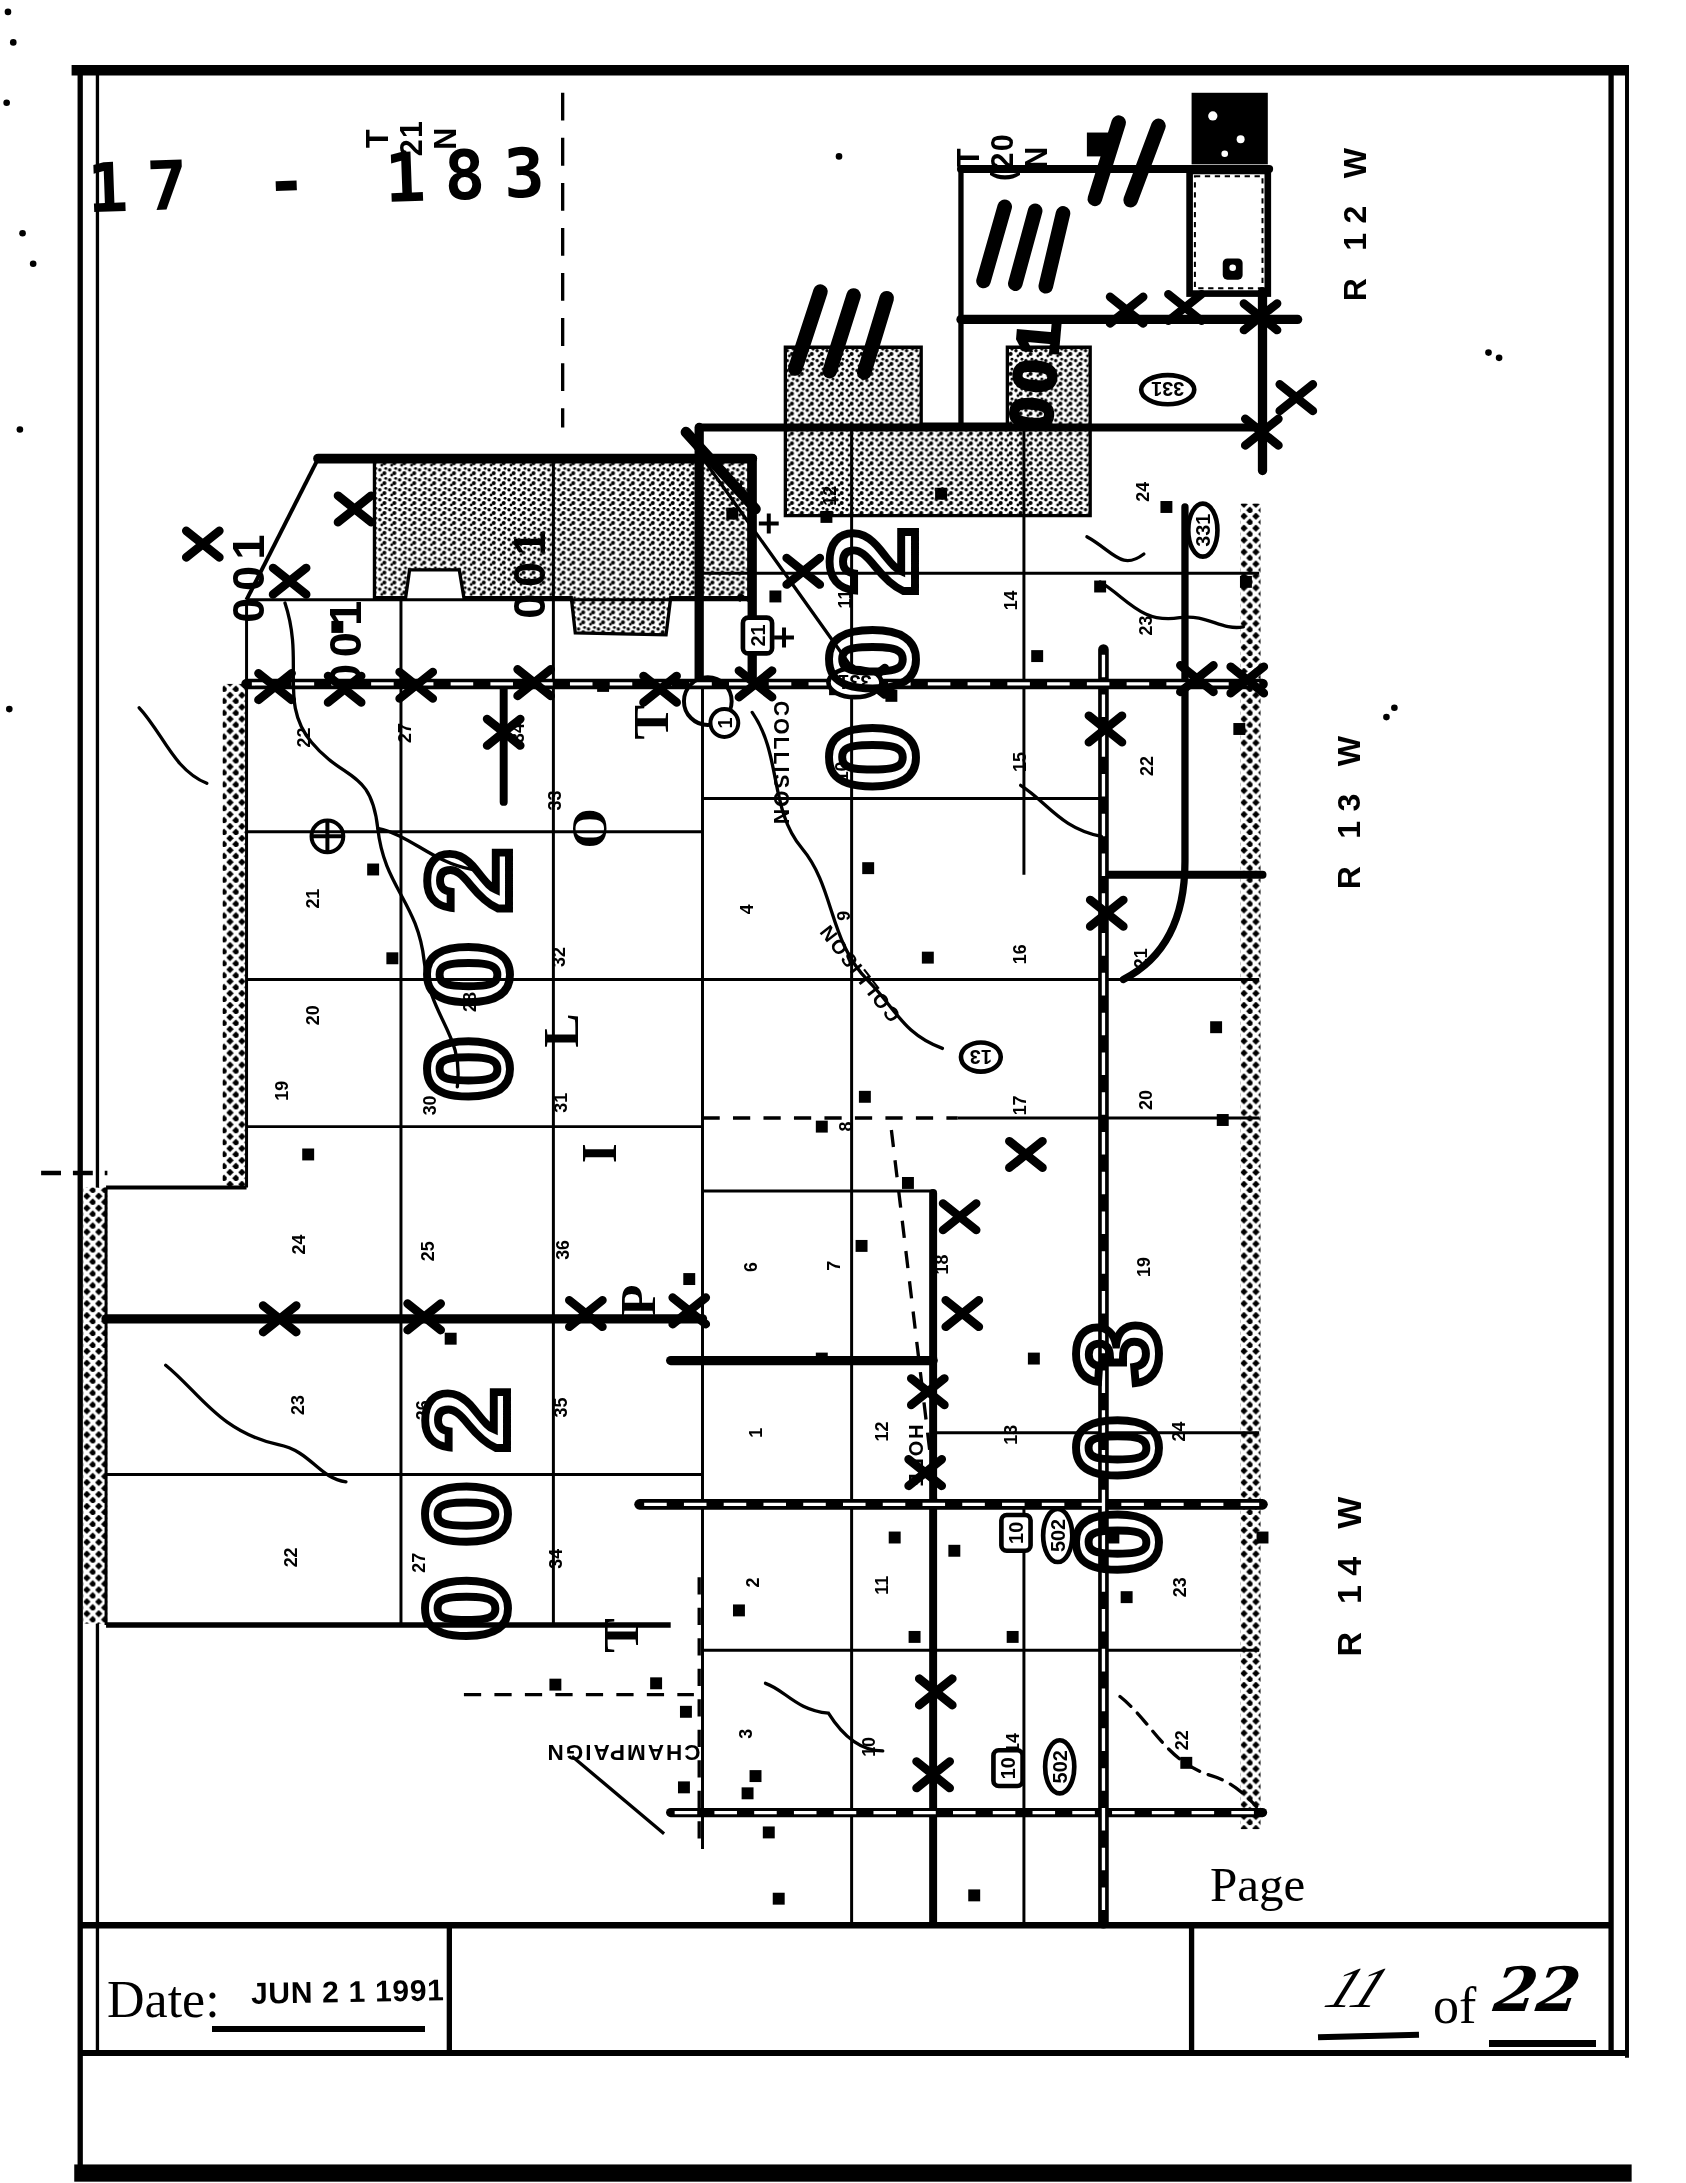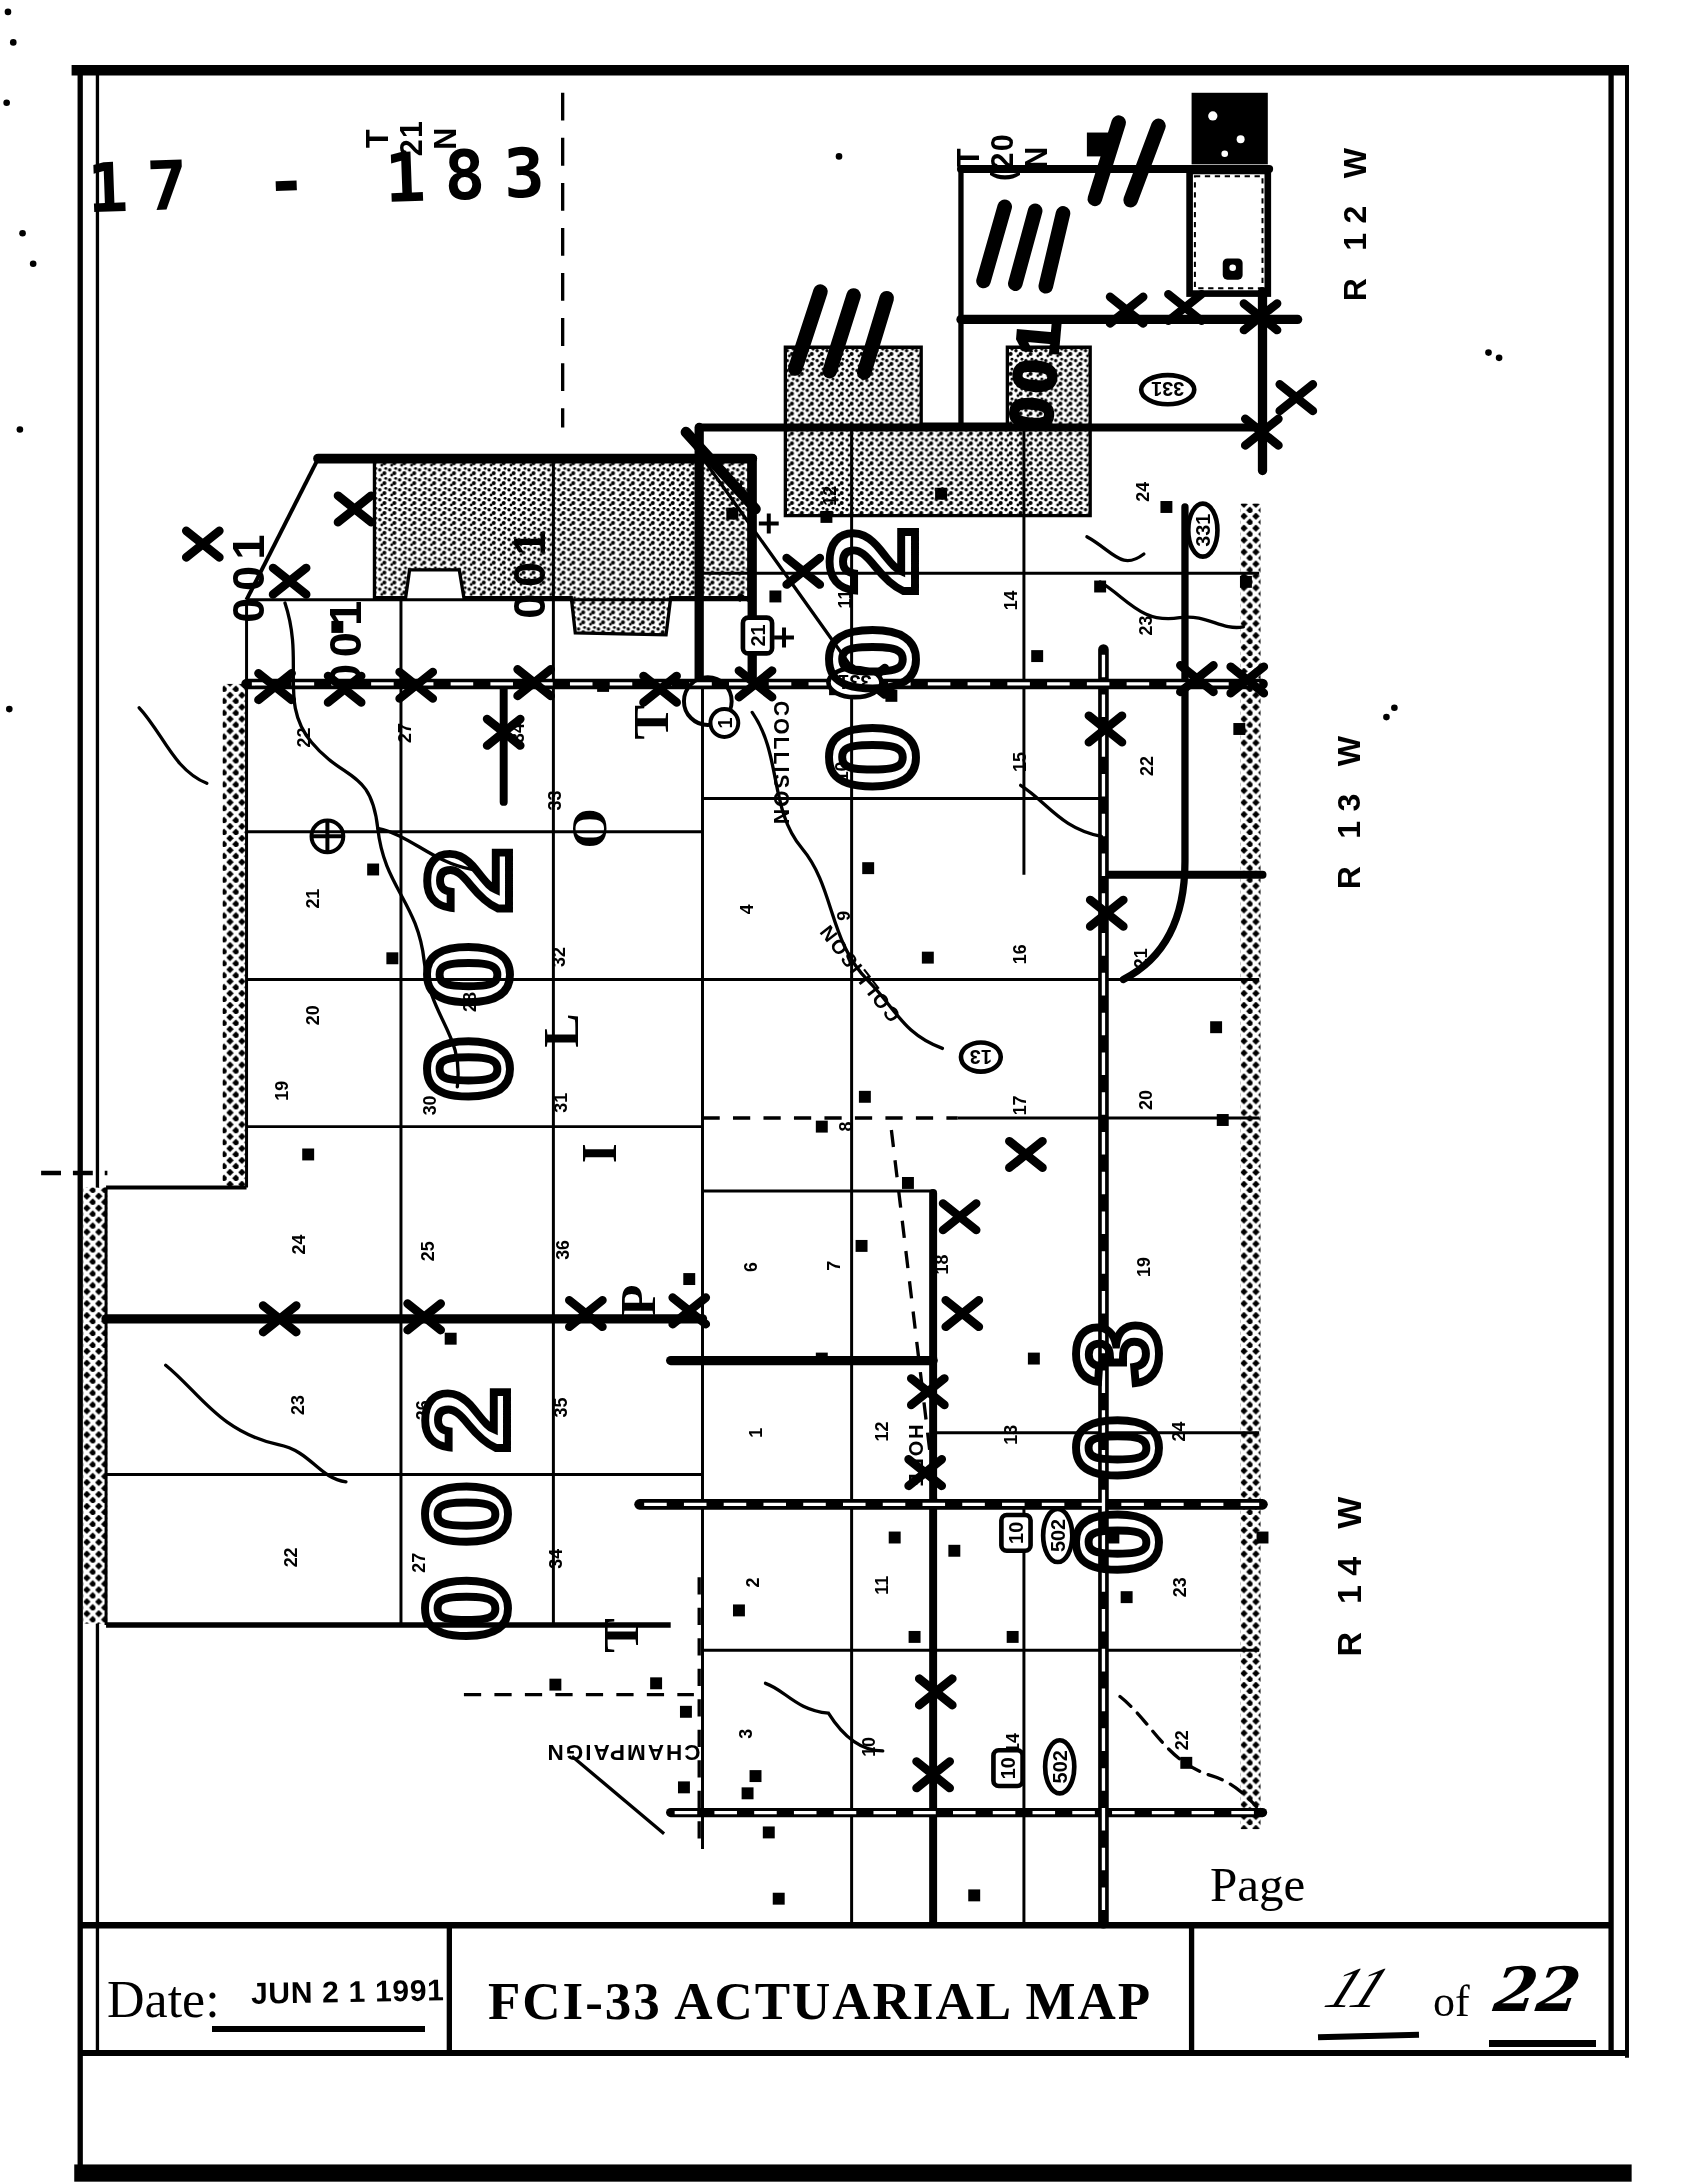--- a/index.html
+++ b/index.html
@@ -442,7 +442,6 @@
 <div class="ov" id="date-stamp">JUN 2 1 1991</div>
 <div class="ov" id="date-underline"></div>
 
-<div class="ov ser" id="map-title">FCI-33 ACTUARIAL MAP</div>
 
 <div class="ov ser" id="page-label">Page</div>
 <div class="ov ser" id="page-num">11</div>

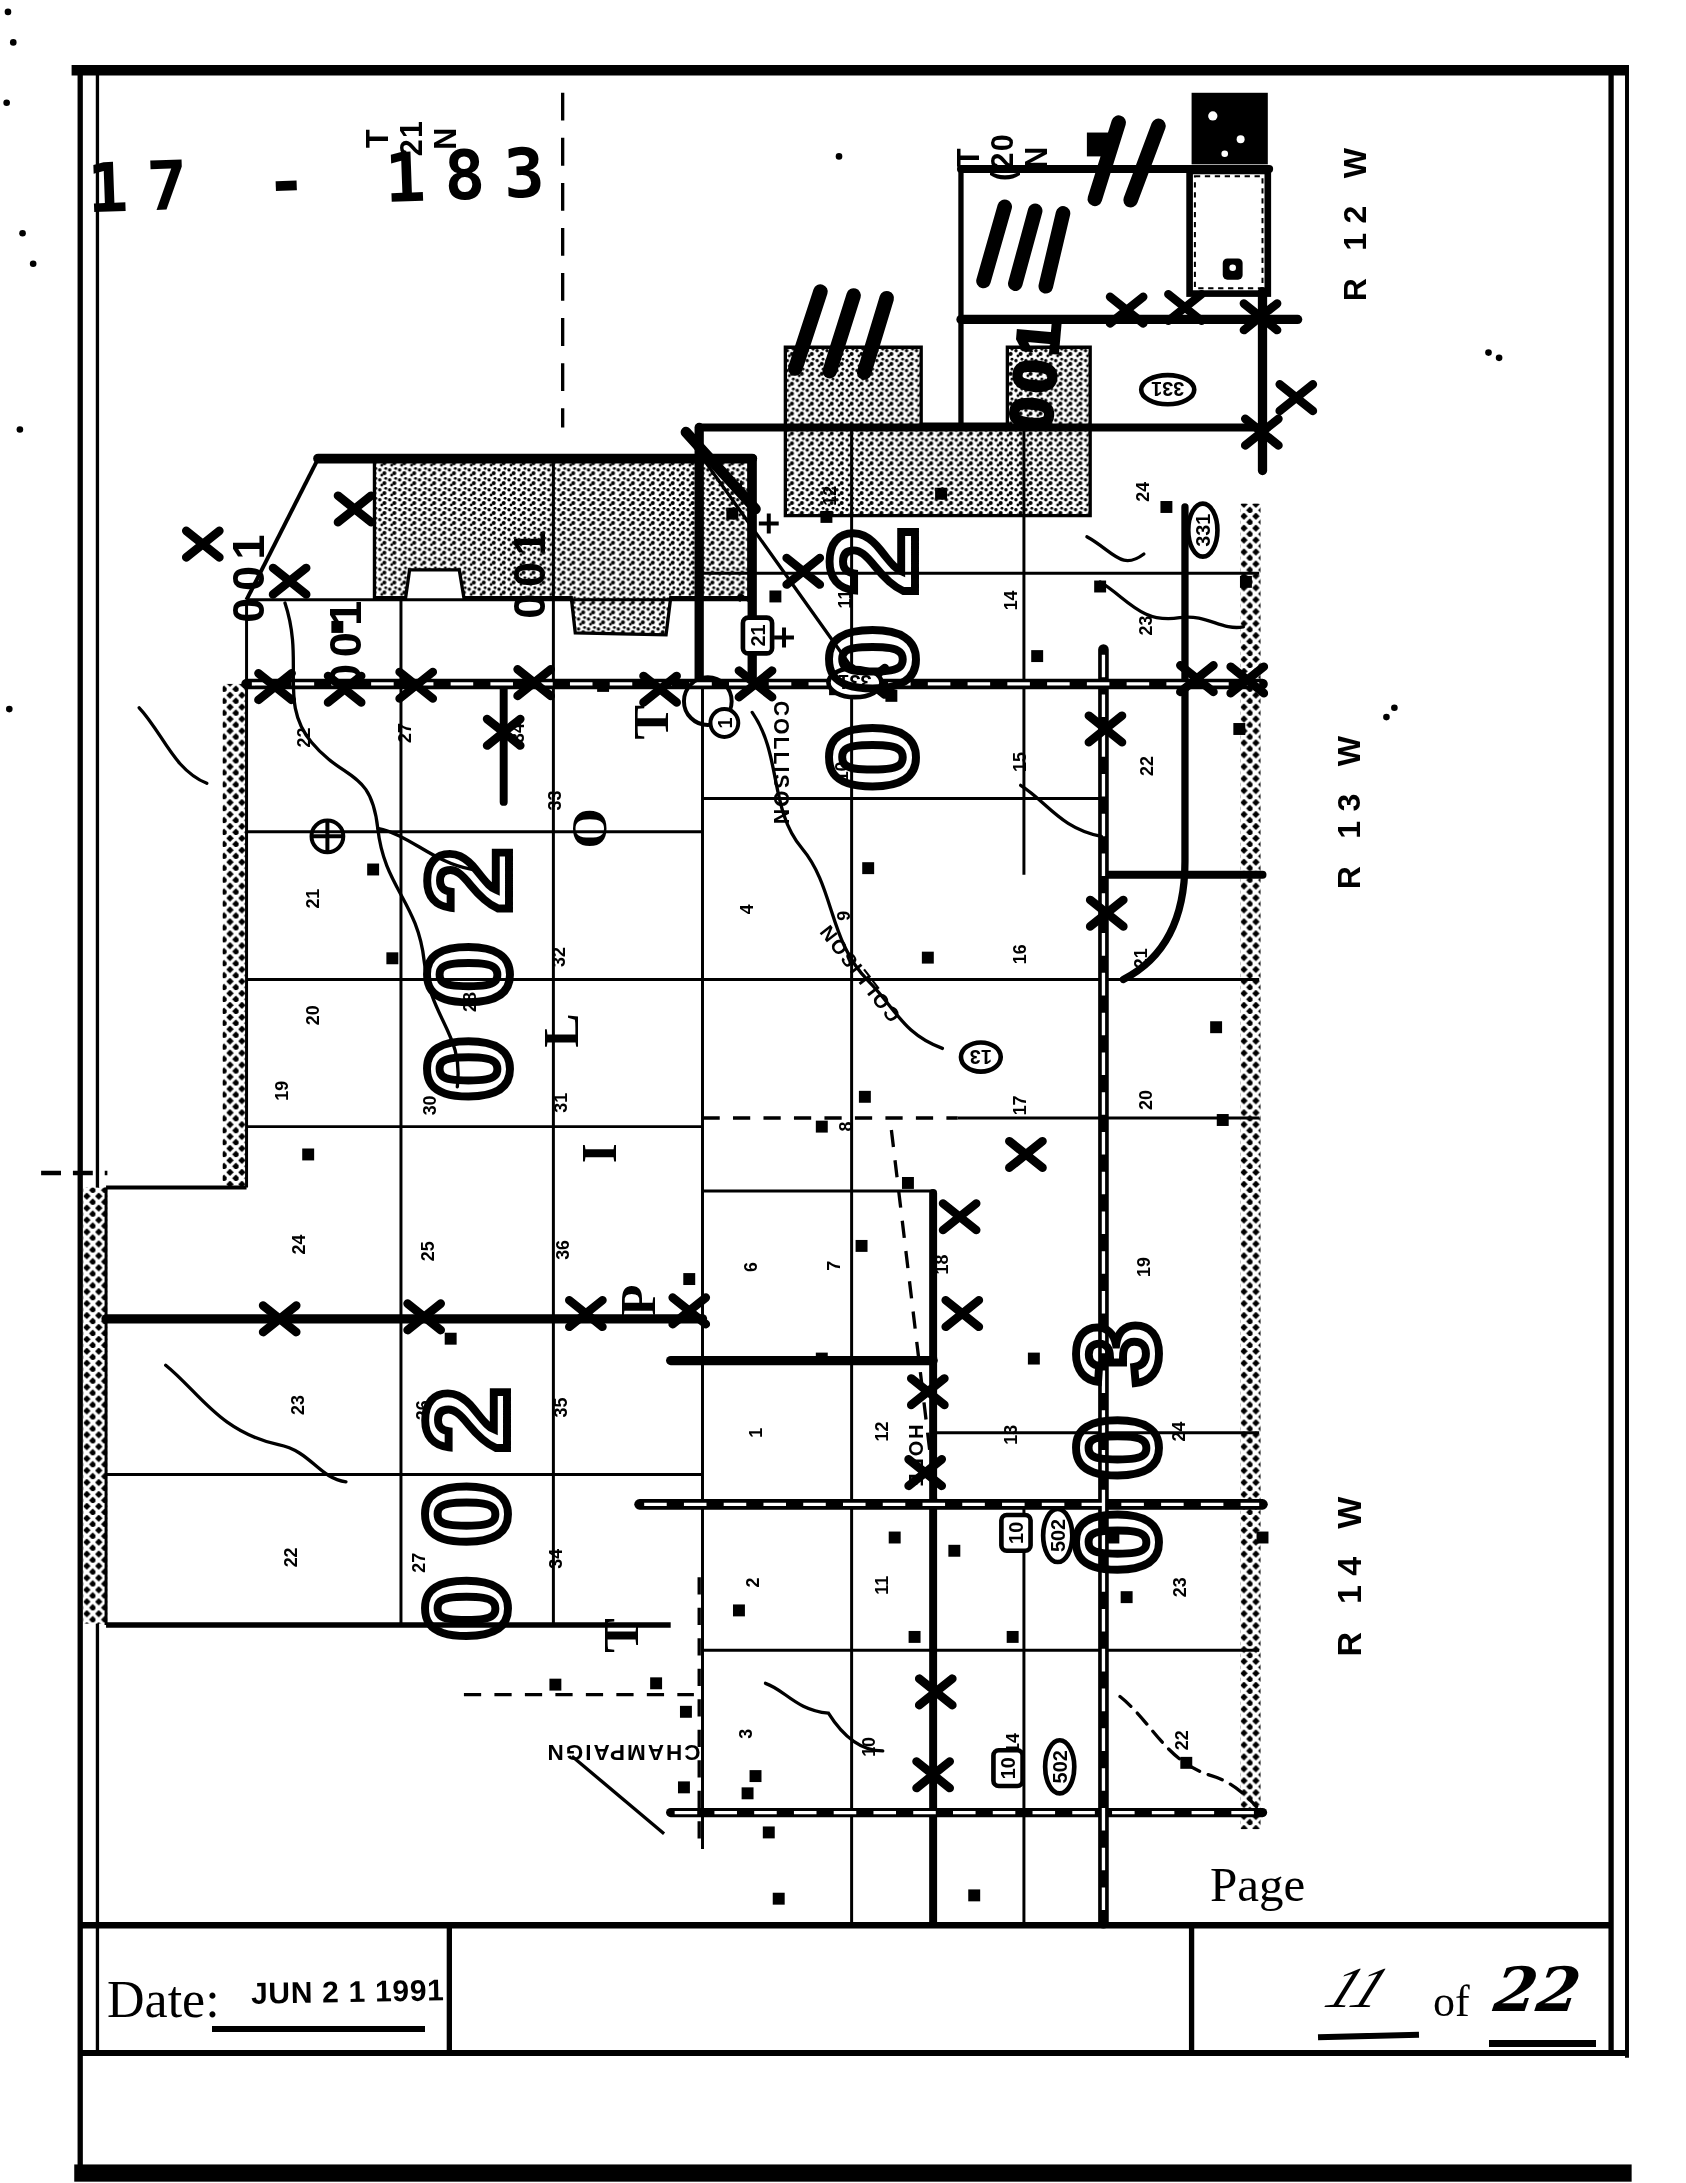--- a/index.html
+++ b/index.html
@@ -28,7 +28,7 @@
   #page-label{left:1210px;top:1856px;font-size:49px;}
   #page-num{left:1331px;top:1954px;font-size:58px;font-style:italic;transform:skewX(-24deg);}
   #page-num-line{left:1318px;top:2033px;width:101px;height:6px;background:#000;transform:rotate(-1.5deg);}
-  #of-label{left:1433px;top:1976px;font-size:44px;}
+  #of-label{left:1433px;top:1976px;font-size:52px;}
   #page-total{left:1495px;top:1954px;font-size:61px;font-weight:700;font-style:italic;
               font-family:"DejaVu Serif",serif;transform:skewX(-8deg);}
   #page-total-line{left:1489px;top:2040px;width:107px;height:6.6px;background:#000;}

